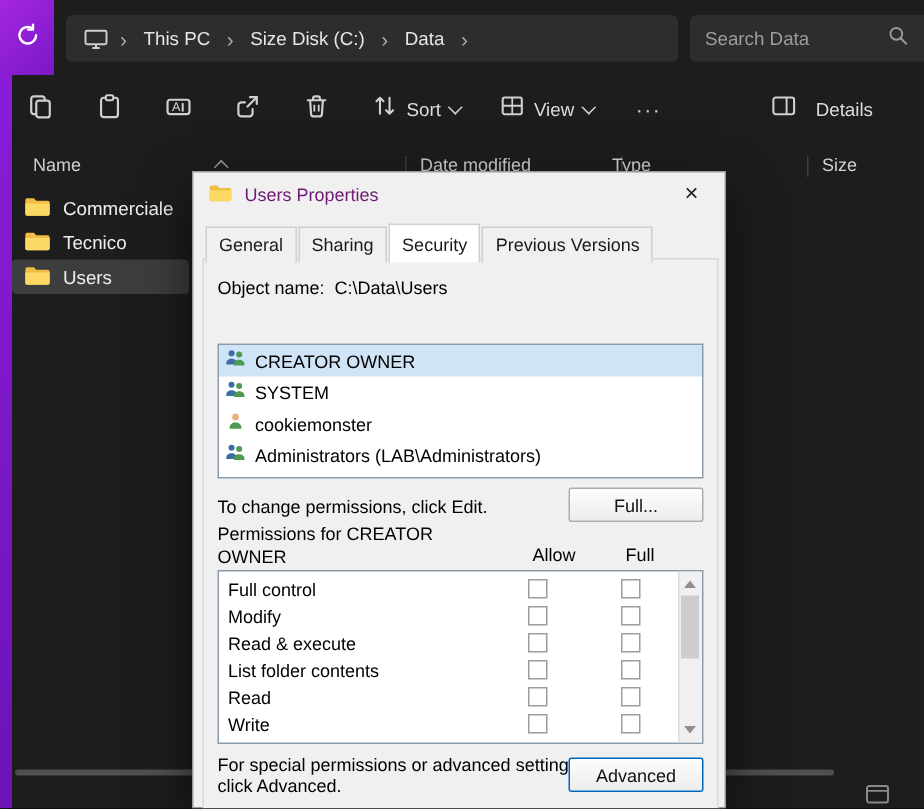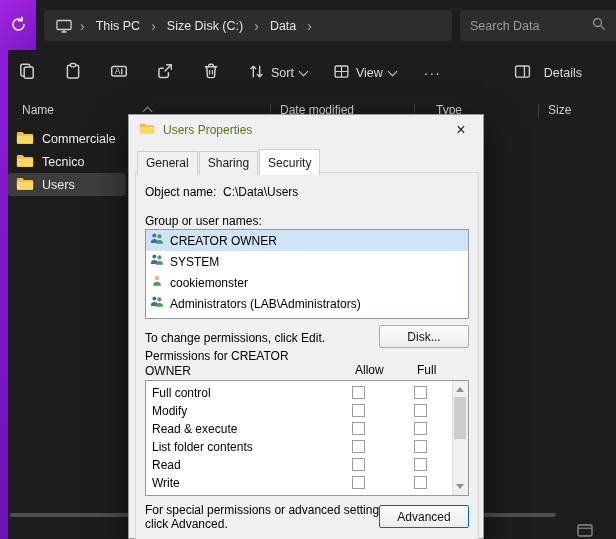--- a/index.html
+++ b/index.html
@@ -42,7 +42,7 @@
   .h-sort{position:absolute;left:136px;top:8px;width:6px;height:6px;border-left:1.3px solid #9a9a9a;
     border-top:1.3px solid #9a9a9a;transform:rotate(45deg);}
   .h-date{position:absolute;left:272px;top:3px;cursor:pointer;}
-  .h-type{position:absolute;left:428px;top:3px;cursor:pointer;}
+  .h-type{position:absolute;left:400px;top:3px;cursor:pointer;}
   .h-size{position:absolute;left:540px;top:3px;cursor:pointer;}
   .h-sep{position:absolute;top:4px;width:1px;height:14px;background:#3d3d3d;}
 

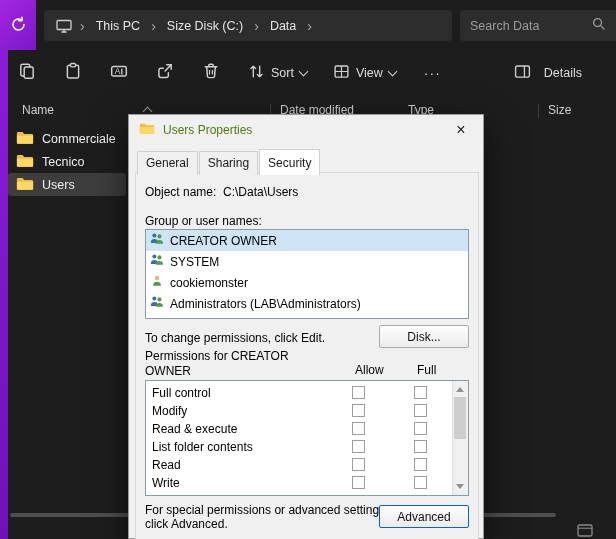--- a/index.html
+++ b/index.html
@@ -60,7 +60,7 @@
     border:1px solid #9a9a9a;box-shadow:0 12px 32px rgba(0,0,0,.6);color:#000;font-size:12px;box-sizing:border-box;}
   .dlg-titlebar{position:absolute;left:0;top:0;width:100%;height:30px;display:flex;align-items:center;
     padding:0 10px;box-sizing:border-box;gap:8px;cursor:default;}
-  .dlg-title-text{font-size:12px;color:#4d7c0f;}
+  .dlg-title-text{font-size:12px;color:#701a75;}
   .dlg-close{margin-left:auto;font-size:16px;color:#222;width:24px;height:24px;display:flex;
     align-items:center;justify-content:center;cursor:pointer;}
   .tabs{position:absolute;left:8px;top:36px;display:flex;z-index:2;}

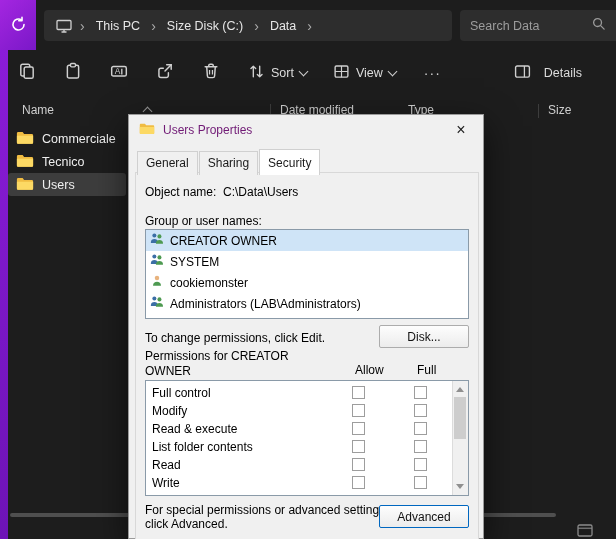--- a/index.html
+++ b/index.html
@@ -290,6 +290,7 @@
       <span class="tab">General</span>
       <span class="tab">Sharing</span>
       <span class="tab active">Security</span>
+      <span class="tab">Previous Versions</span>
     </div>
     <div class="tab-page"></div>
 

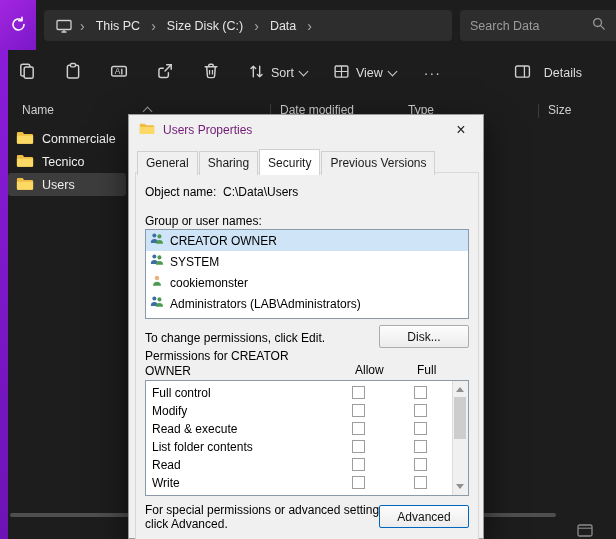--- a/index.html
+++ b/index.html
@@ -297,7 +297,6 @@
     <span class="obj-label">Object name:</span>
     <span class="obj-value">C:\Data\Users</span>
 
-    <span class="group-label">Group or user names:</span>
 
     <div class="user-list">
       <div class="user-row selected">

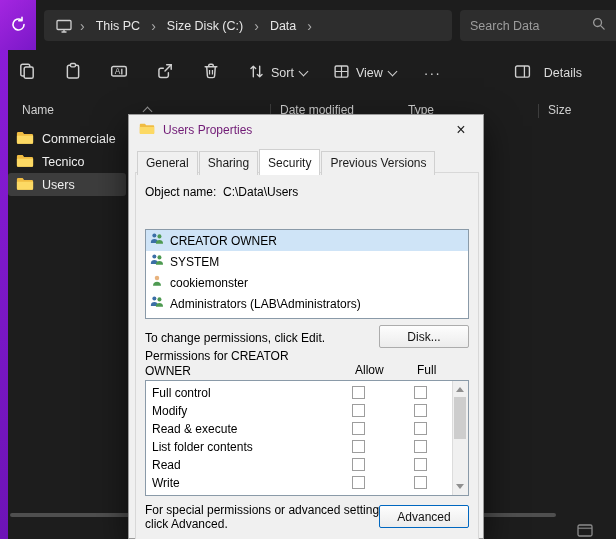--- a/index.html
+++ b/index.html
@@ -344,7 +344,7 @@
     </div>
 
     <span class="edit-hint">To change permissions, click Edit.</span>
-    <div class="btn edit-btn">Disk...</div>
+    <div class="btn edit-btn">Full...</div>
 
     <span class="perm-title">Permissions for CREATOR</span>
     <span class="perm-title2">OWNER</span>

